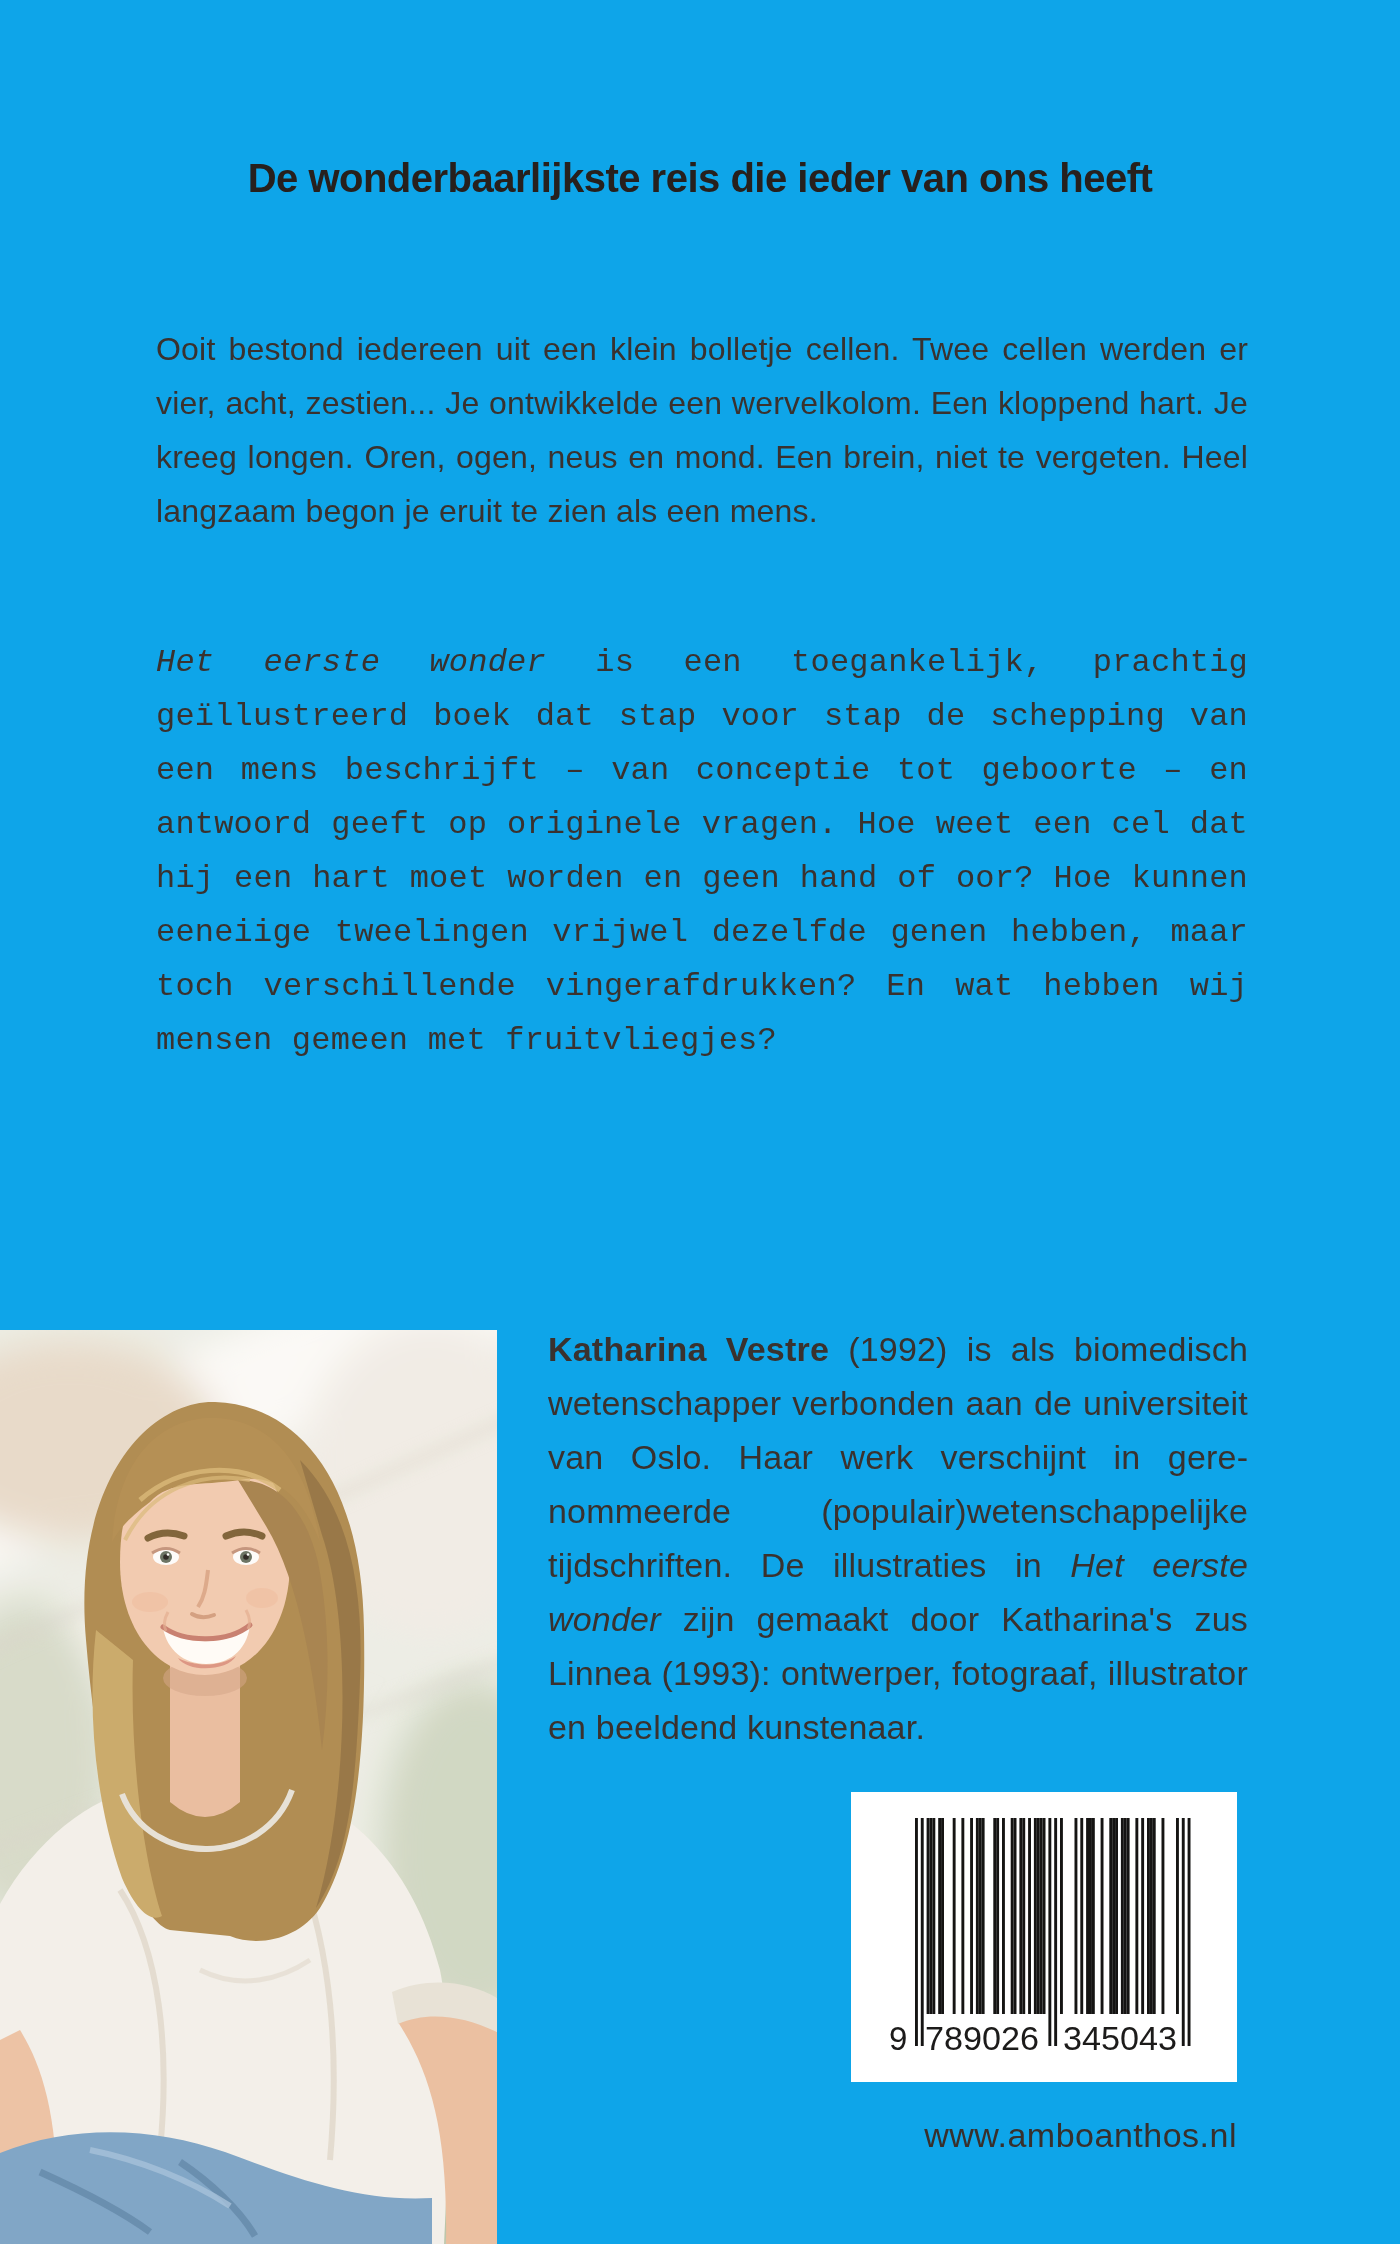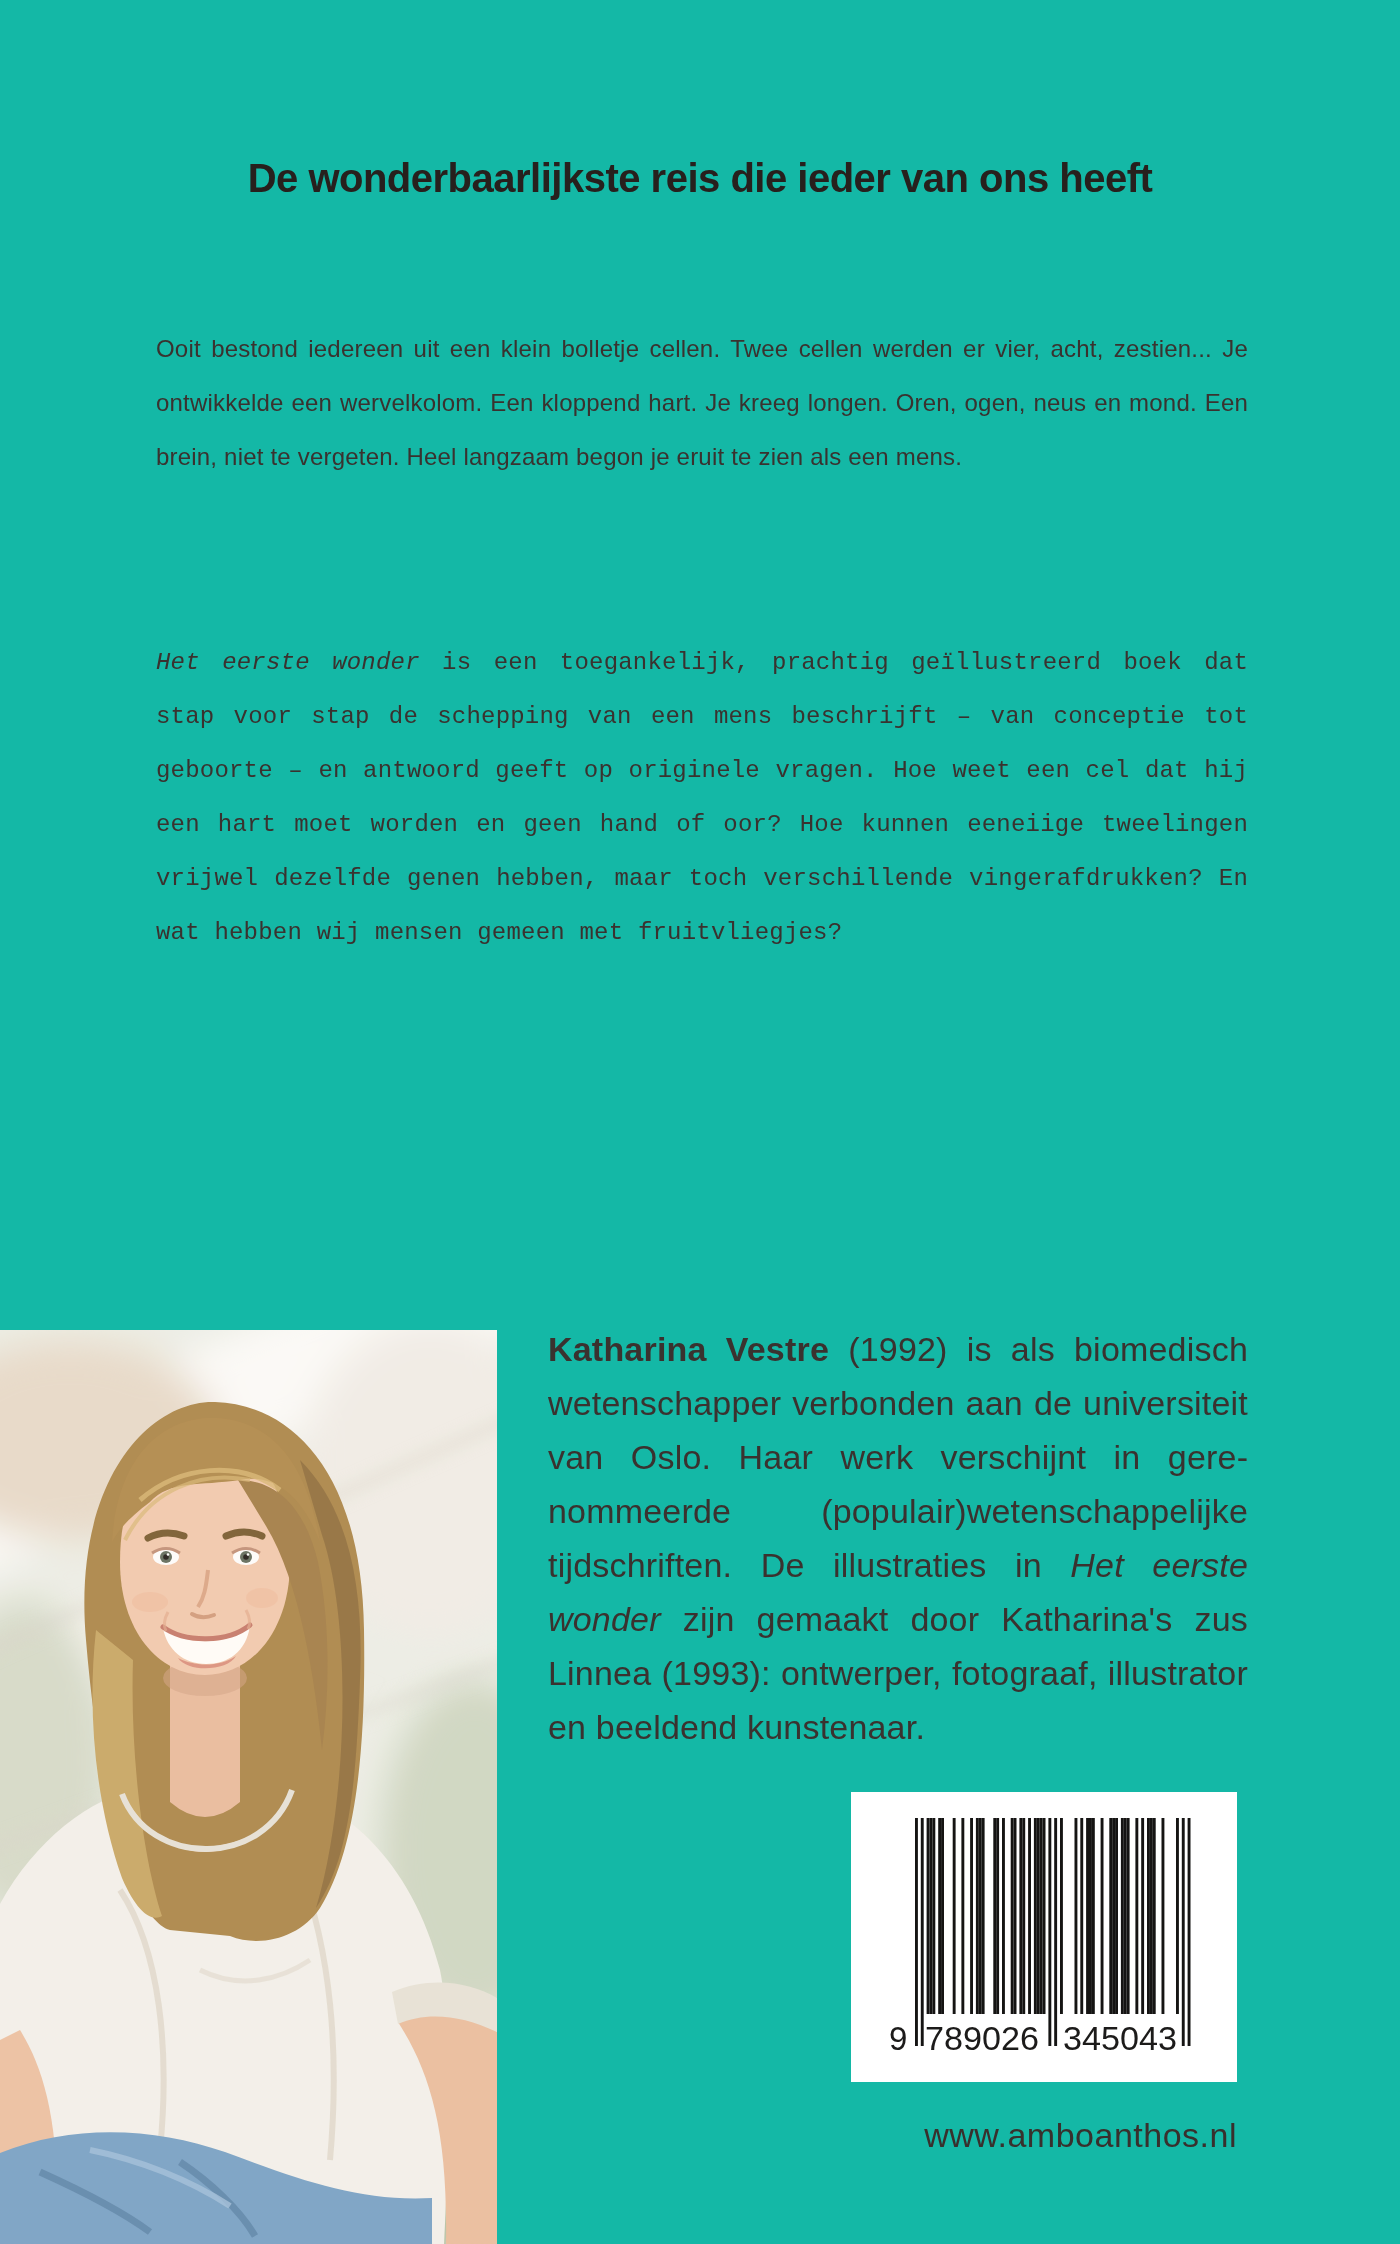--- a/index.html
+++ b/index.html
@@ -54,7 +54,7 @@
 </head>
 <body>
 
-<div id="cover" style="background: #14b8a6;">
+<div id="cover" style="background: #0ea5e9;">
 
   <div class="title">
     <span class="tline">De wonderbaarlijkste reis die ieder van ons heeft</span>

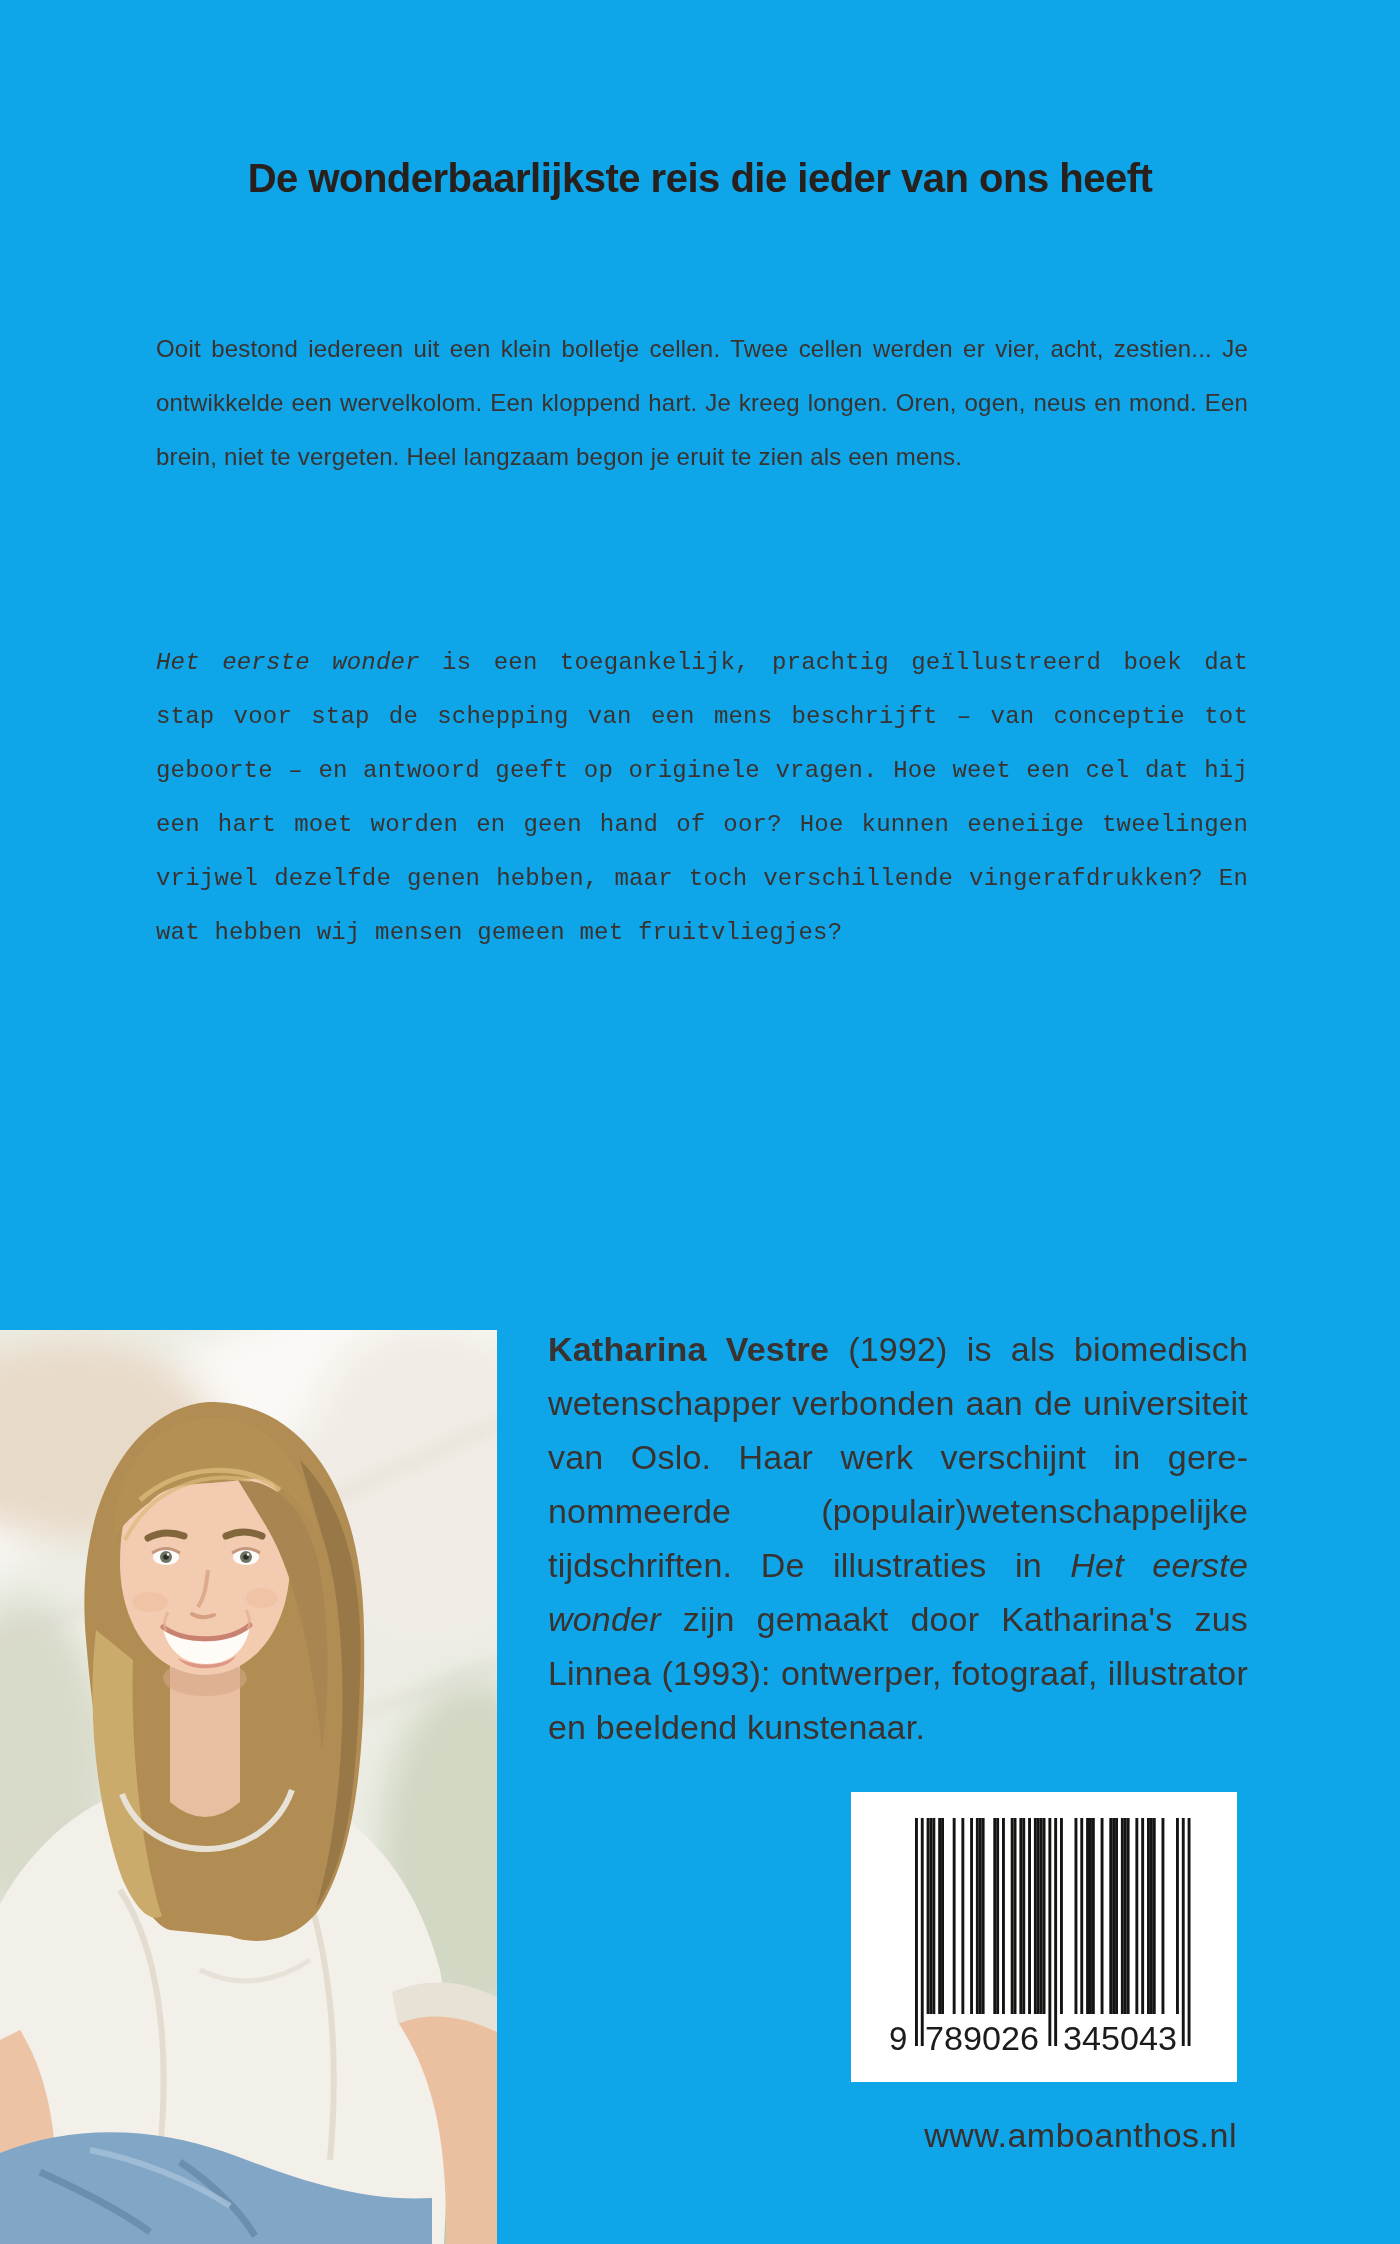--- a/index.html
+++ b/index.html
@@ -20,7 +20,7 @@
   .title .tline{display:block;white-space:nowrap;}
   .para{
     position:absolute;left:156px;width:1092px;
-    font-size:24px;line-height:54px;color:#3a322f;
+    font-size:32px;line-height:54px;color:#3a322f;
     text-align:justify;text-justify:inter-word;
     hyphens:manual;-webkit-hyphens:manual;
     letter-spacing:0.2px;

